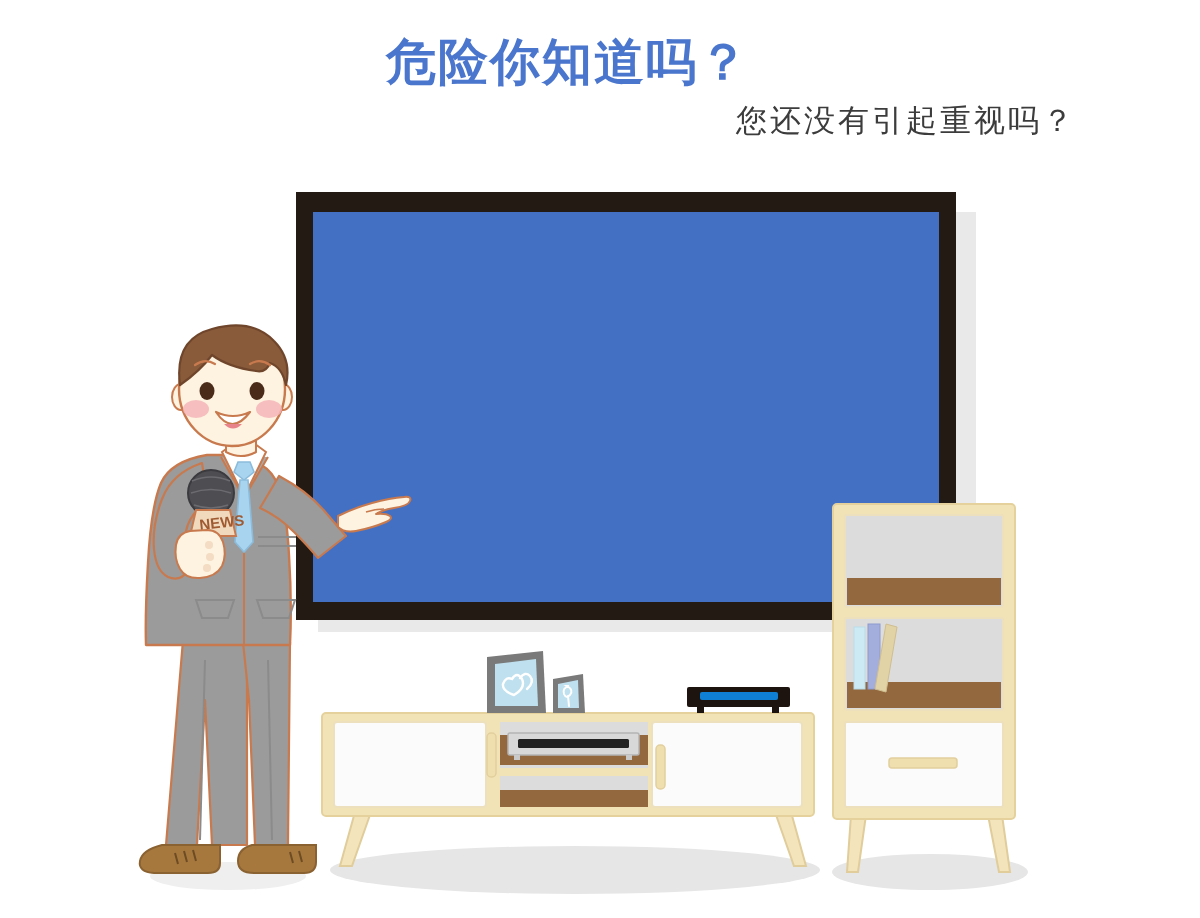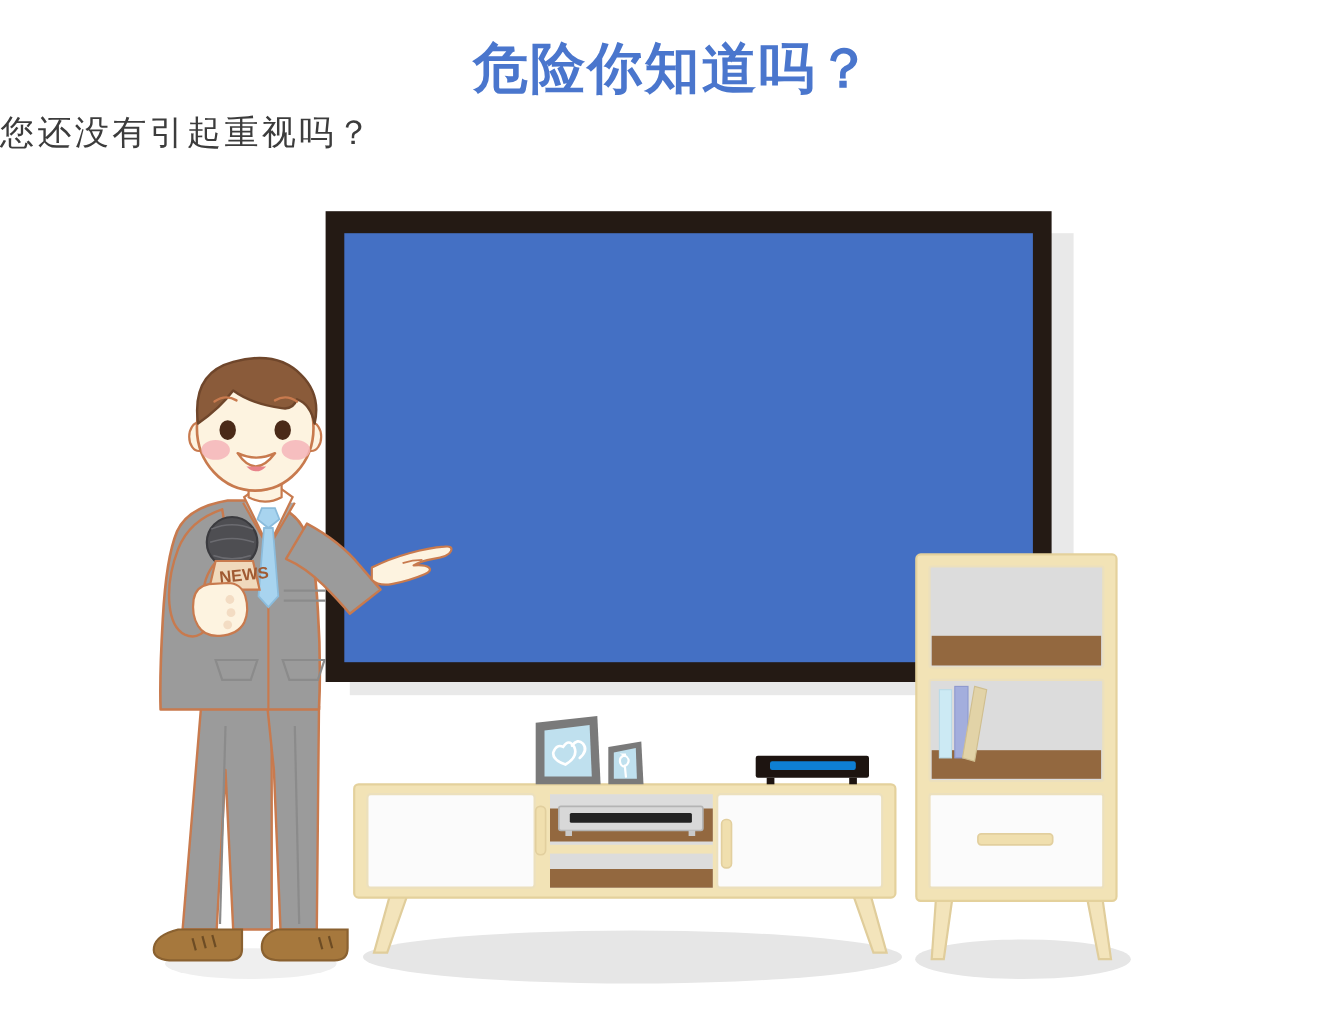--- a/index.html
+++ b/index.html
@@ -19,7 +19,6 @@
     font-size:50px; font-weight:bold; letter-spacing:2px;
     color:#4a76cd; line-height:1.05;
     white-space:nowrap;
-    margin-left:44px;
   }
   .subtitle {
     position:absolute; left:0; top:104px; width:1076px;

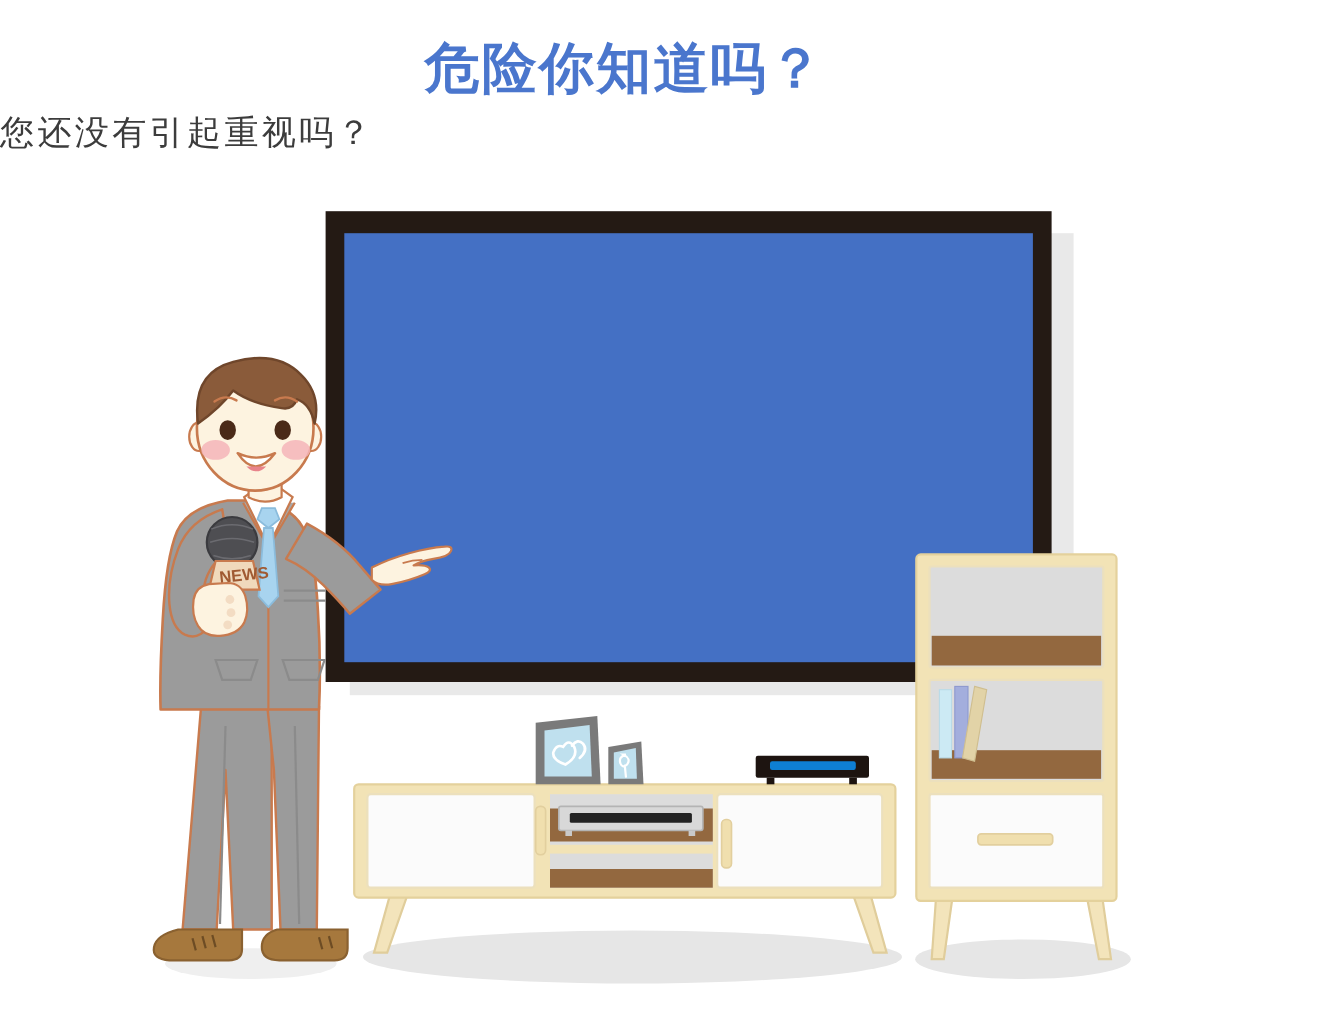--- a/index.html
+++ b/index.html
@@ -22,7 +22,7 @@
   }
   .subtitle {
     position:absolute; left:0; top:104px; width:1076px;
-    text-align:left;
+    text-align:right;
     font-size:31px; font-weight:normal; letter-spacing:3px;
     color:#3c3c3c; line-height:1.1;
     white-space:nowrap;

